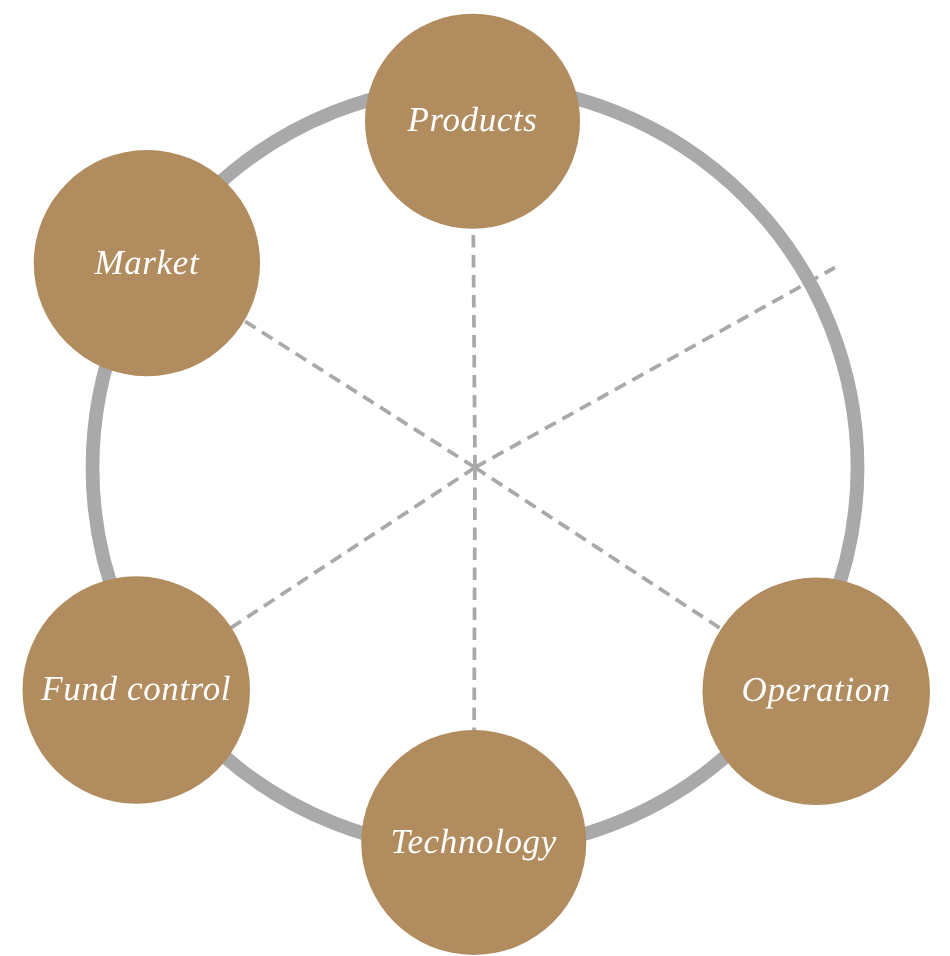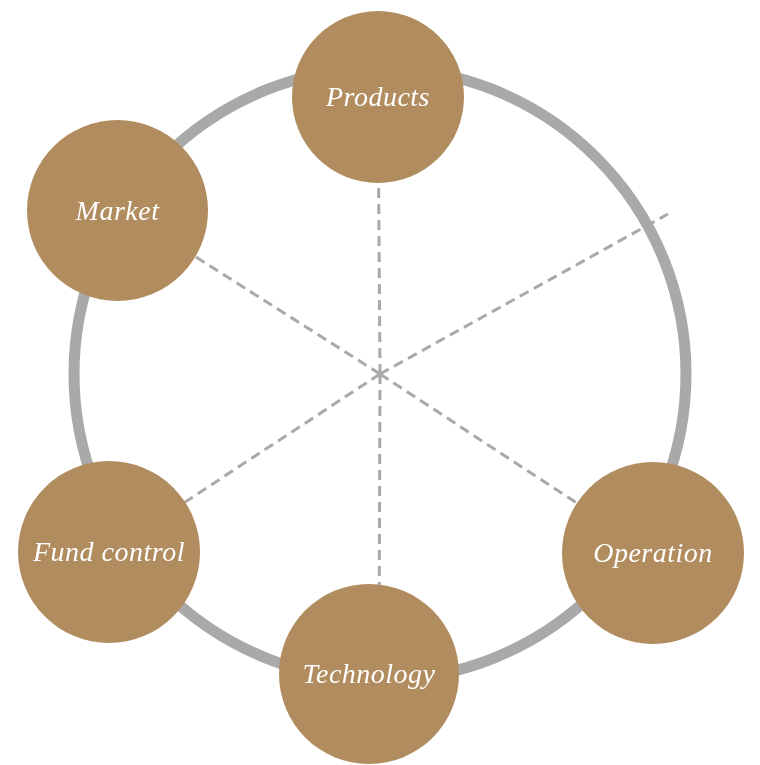--- a/index.html
+++ b/index.html
@@ -44,7 +44,7 @@
   .node-market      { left:  27px; top: 120px; width: 181px; height: 181px; }
   .node-risk        { left:  18px; top: 461px; width: 182px; height: 182px; }
   .node-operation   { left: 562px; top: 462px; width: 182px; height: 182px; }
-  .node-technology  { left: 279px; top: 584px; width: 180px; height: 180px; justify-content: center; }
+  .node-technology  { left: 289px; top: 584px; width: 180px; height: 180px; justify-content: center; }
 </style>
 </head>
 <body>

